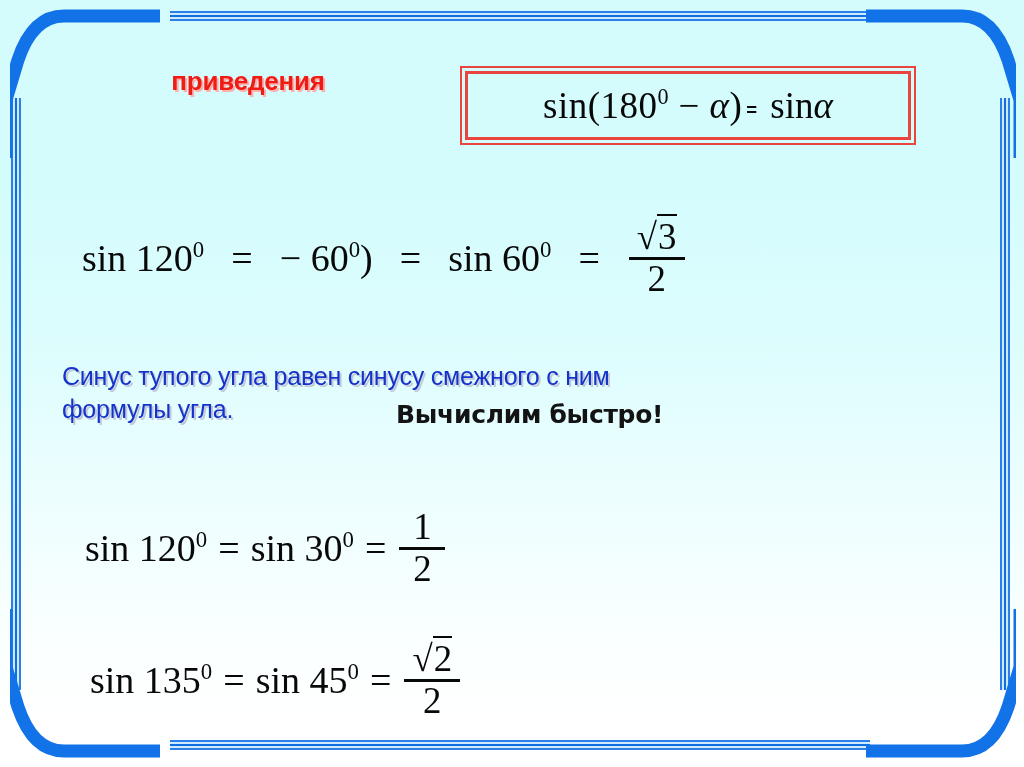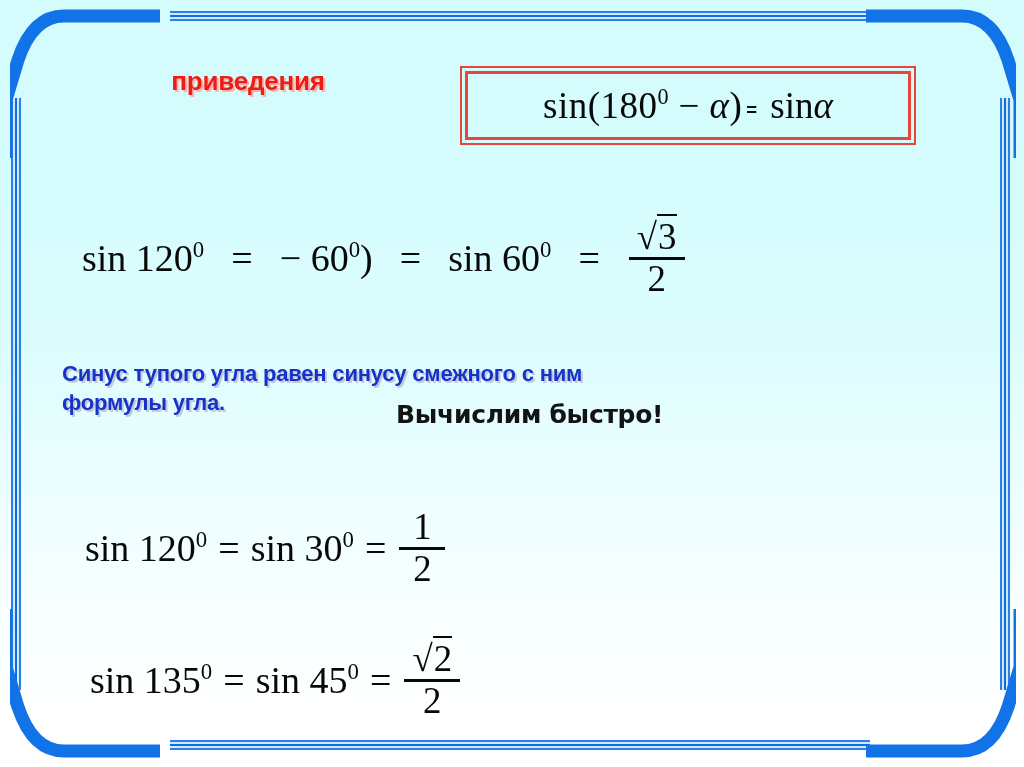--- a/index.html
+++ b/index.html
@@ -177,8 +177,8 @@
     left: 62px;
     top: 360px;
     width: 720px;
-    font-size: 22px;
-    font-weight: bold;
+    font-size: 25px;
+    font-weight: normal;
     line-height: 1.30;
     color: #1533c8;
     text-shadow: 2px 2px 0 #c3c9da;

